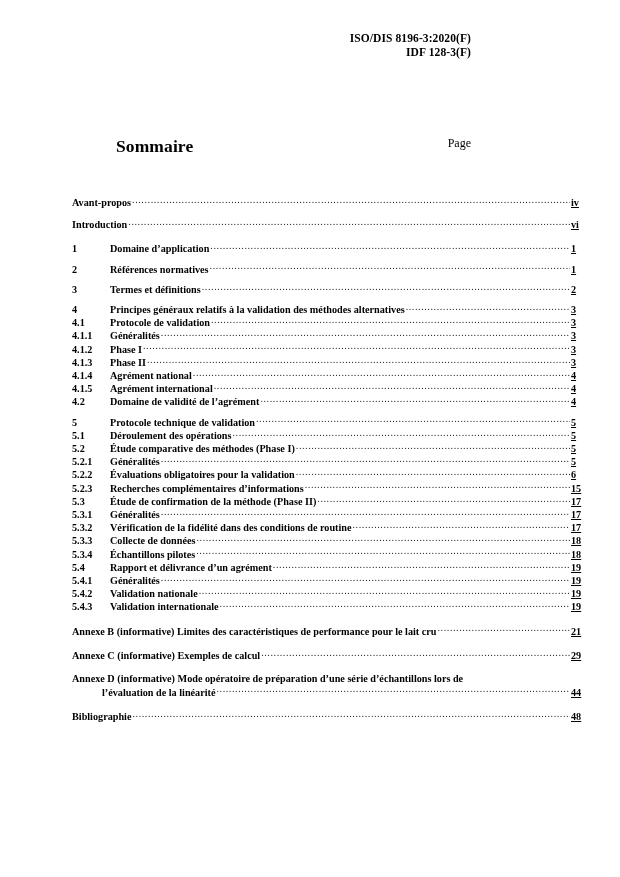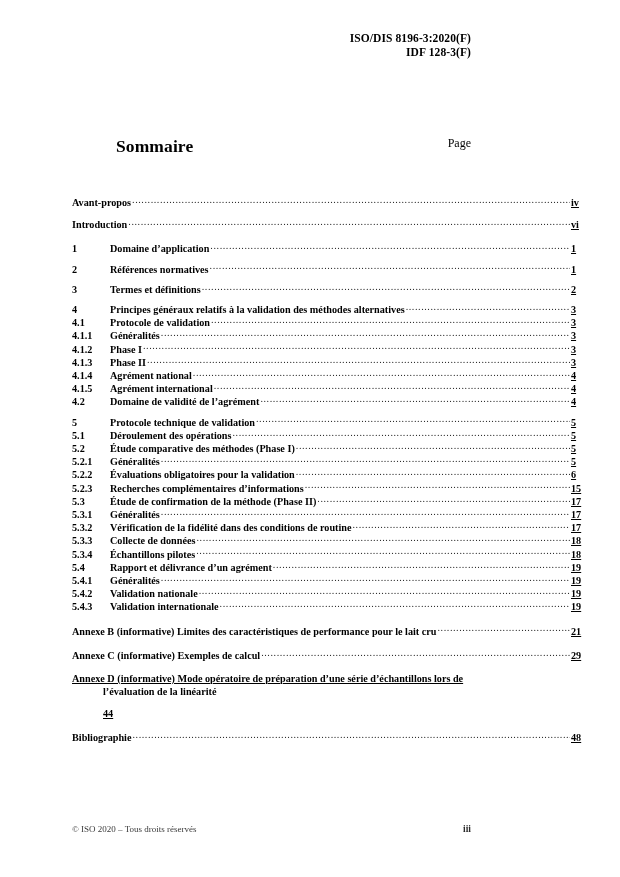--- a/index.html
+++ b/index.html
@@ -122,7 +122,6 @@
   }
   .annex-wrap .first-line {
     display: block;
-    text-decoration: underline;
   }
   .annex-wrap .second-line {
     display: flex;

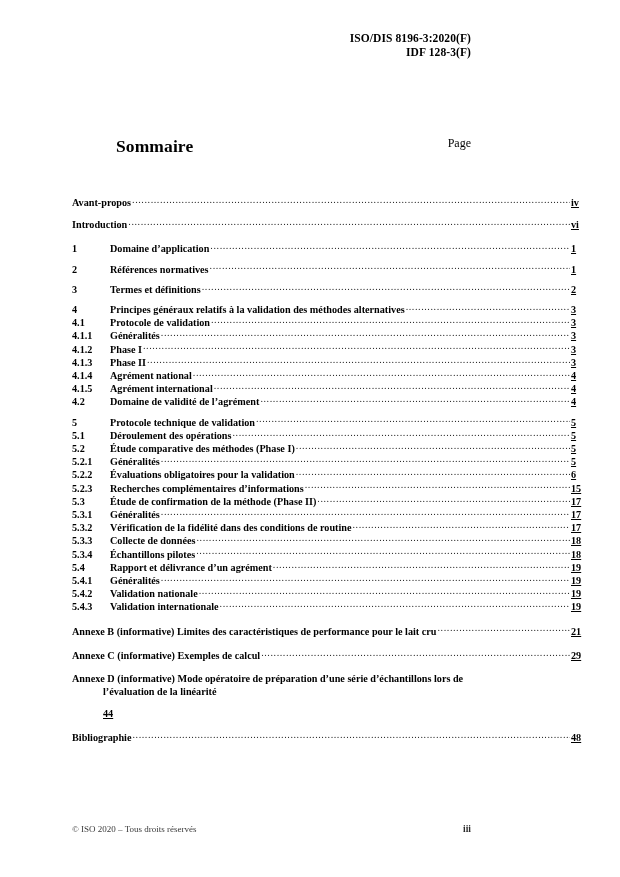--- a/index.html
+++ b/index.html
@@ -128,7 +128,6 @@
     align-items: baseline;
     padding-left: 30px;
     white-space: nowrap;
-    flex-direction: column;
   }
 
   

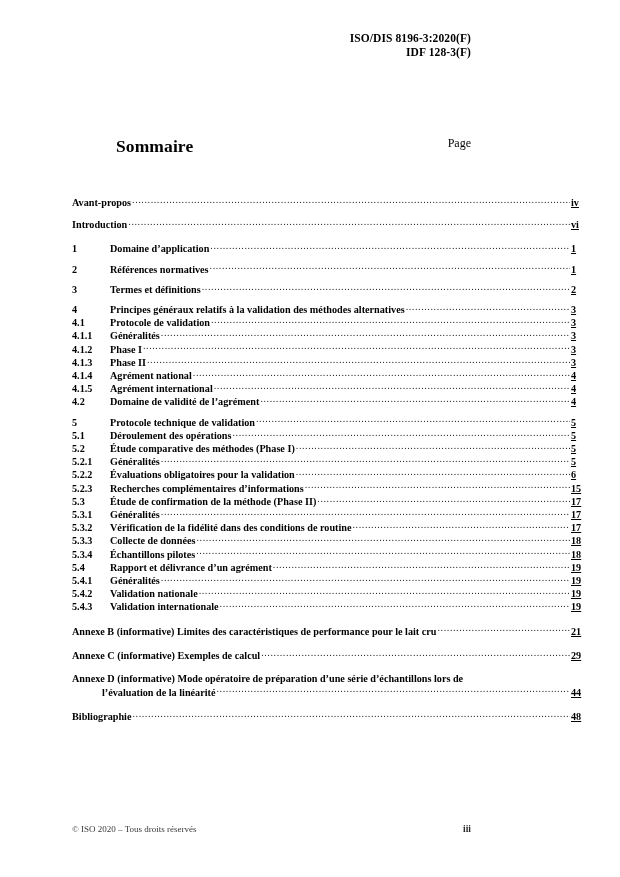--- a/index.html
+++ b/index.html
@@ -368,10 +368,6 @@
 
   </div>
 
-  <div class="footer">
-    <span>© ISO 2020 – Tous droits réservés</span>
-    <span class="folio">iii</span>
-  </div>
 
 </div>
 

